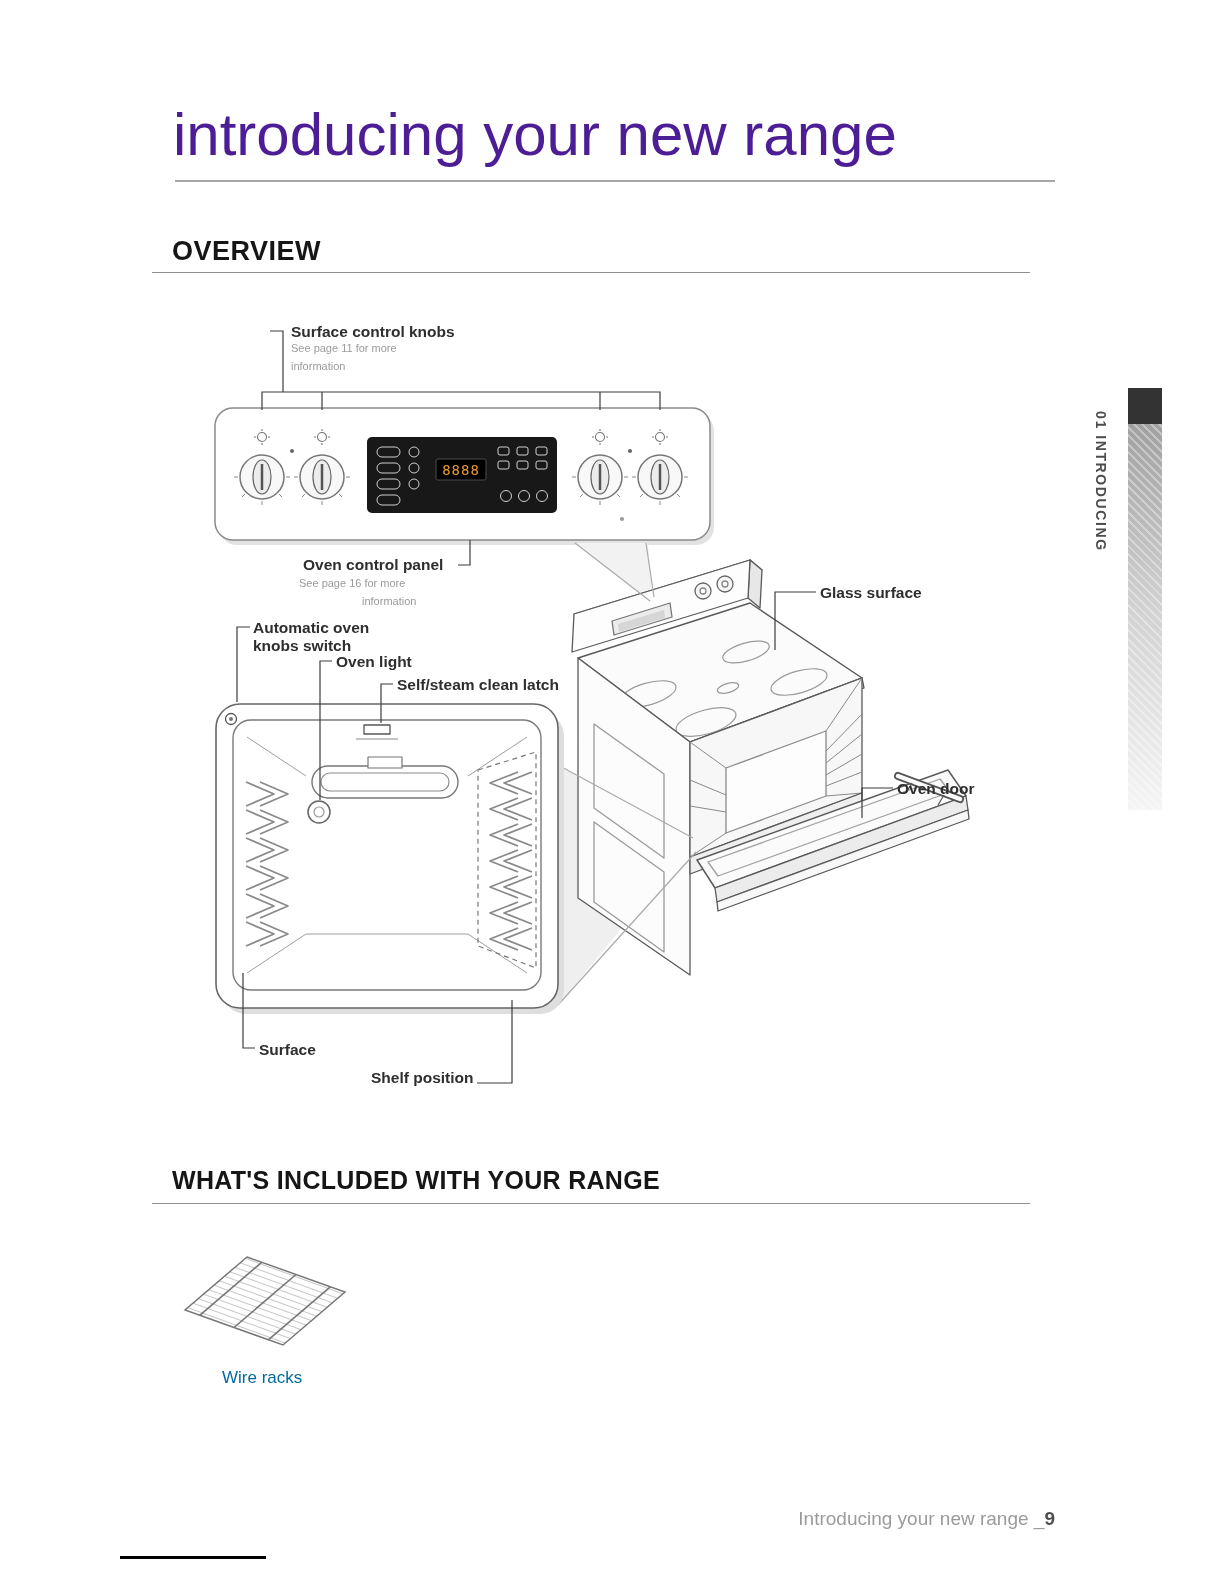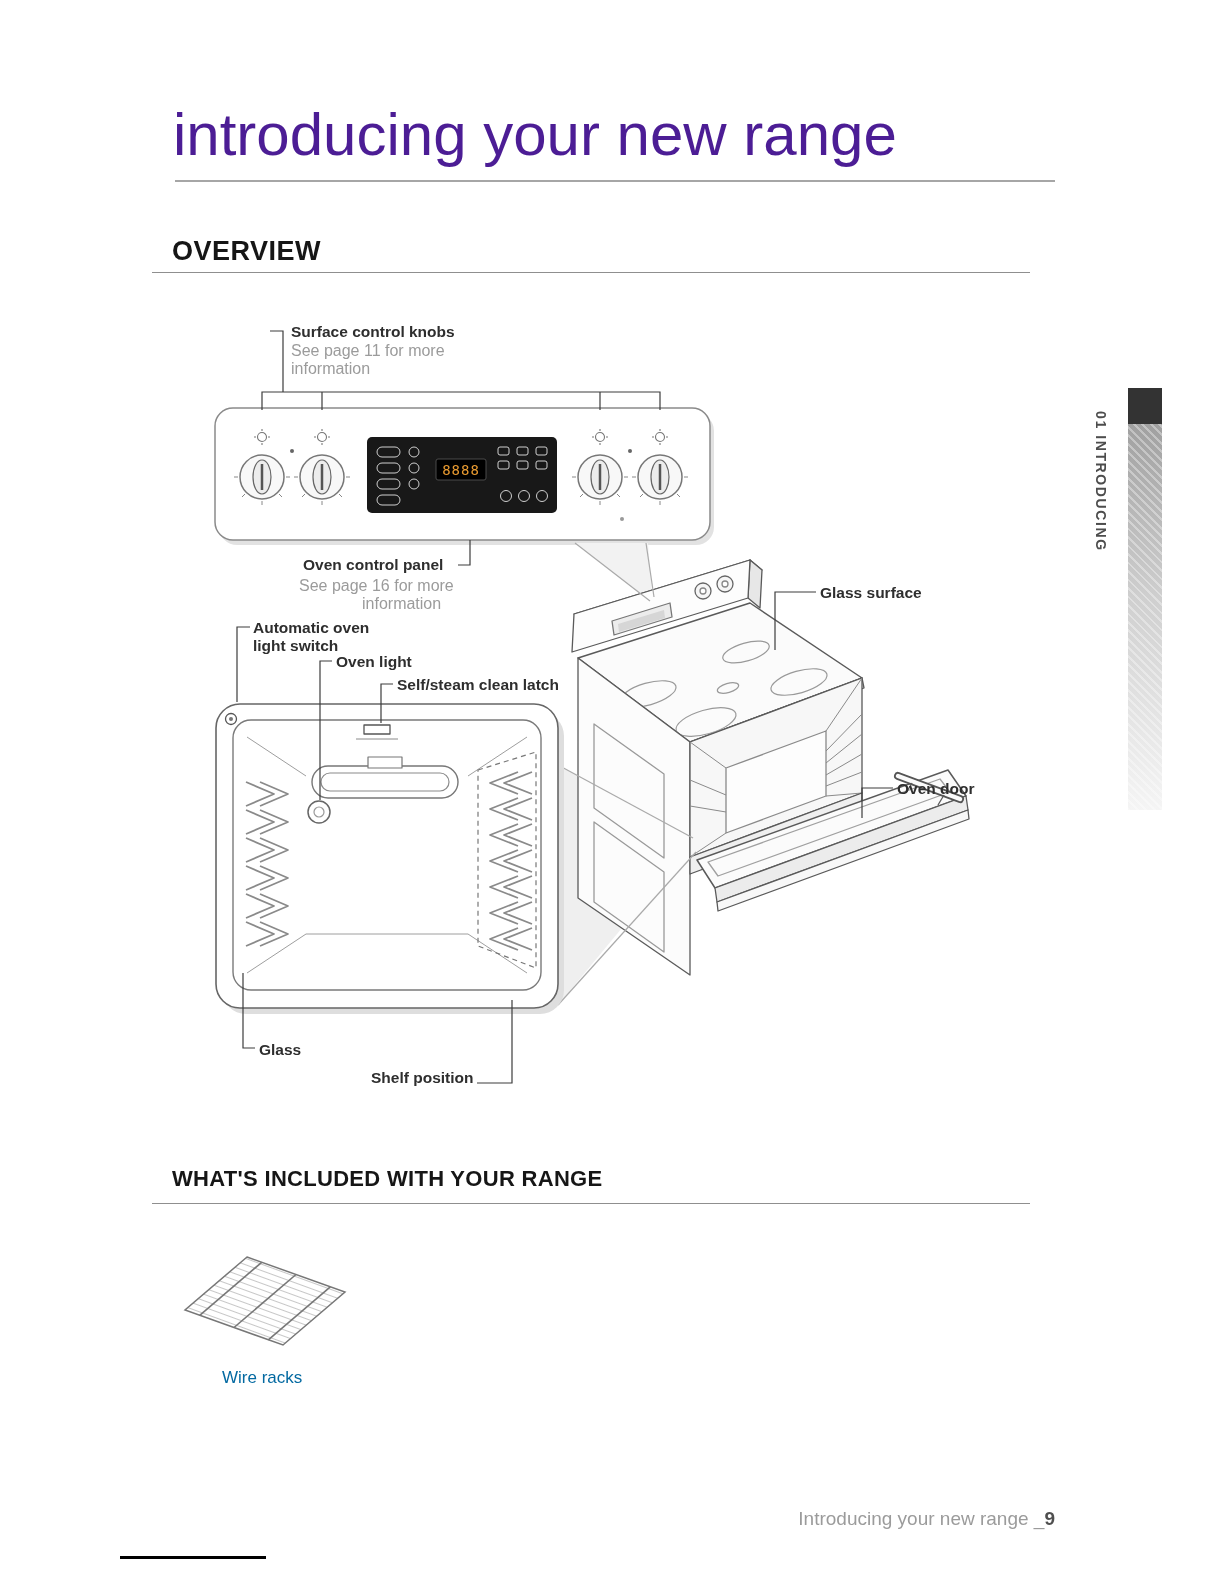--- a/index.html
+++ b/index.html
@@ -19,7 +19,7 @@
   .included-heading { left:152px; top:1166px; font-size:22px; letter-spacing:.3px; }
   .included-rule { left:152px; top:1203px; width:878px; height:1px; background:#8f8f8f; z-index:2; }
   .lbl { font-size:15.5px; font-weight:bold; color:#2e2e2e; }
-  .desc { font-size:16px; color:#9b9b9b; }
+  .desc { font-size:11px; color:#9b9b9b; }
   .side-block { left:1128px; top:388px; width:34px; height:36px; background:#333333; z-index:2; }
   .side-bar { left:1128px; top:424px; width:34px; height:386px; z-index:2;
     background:

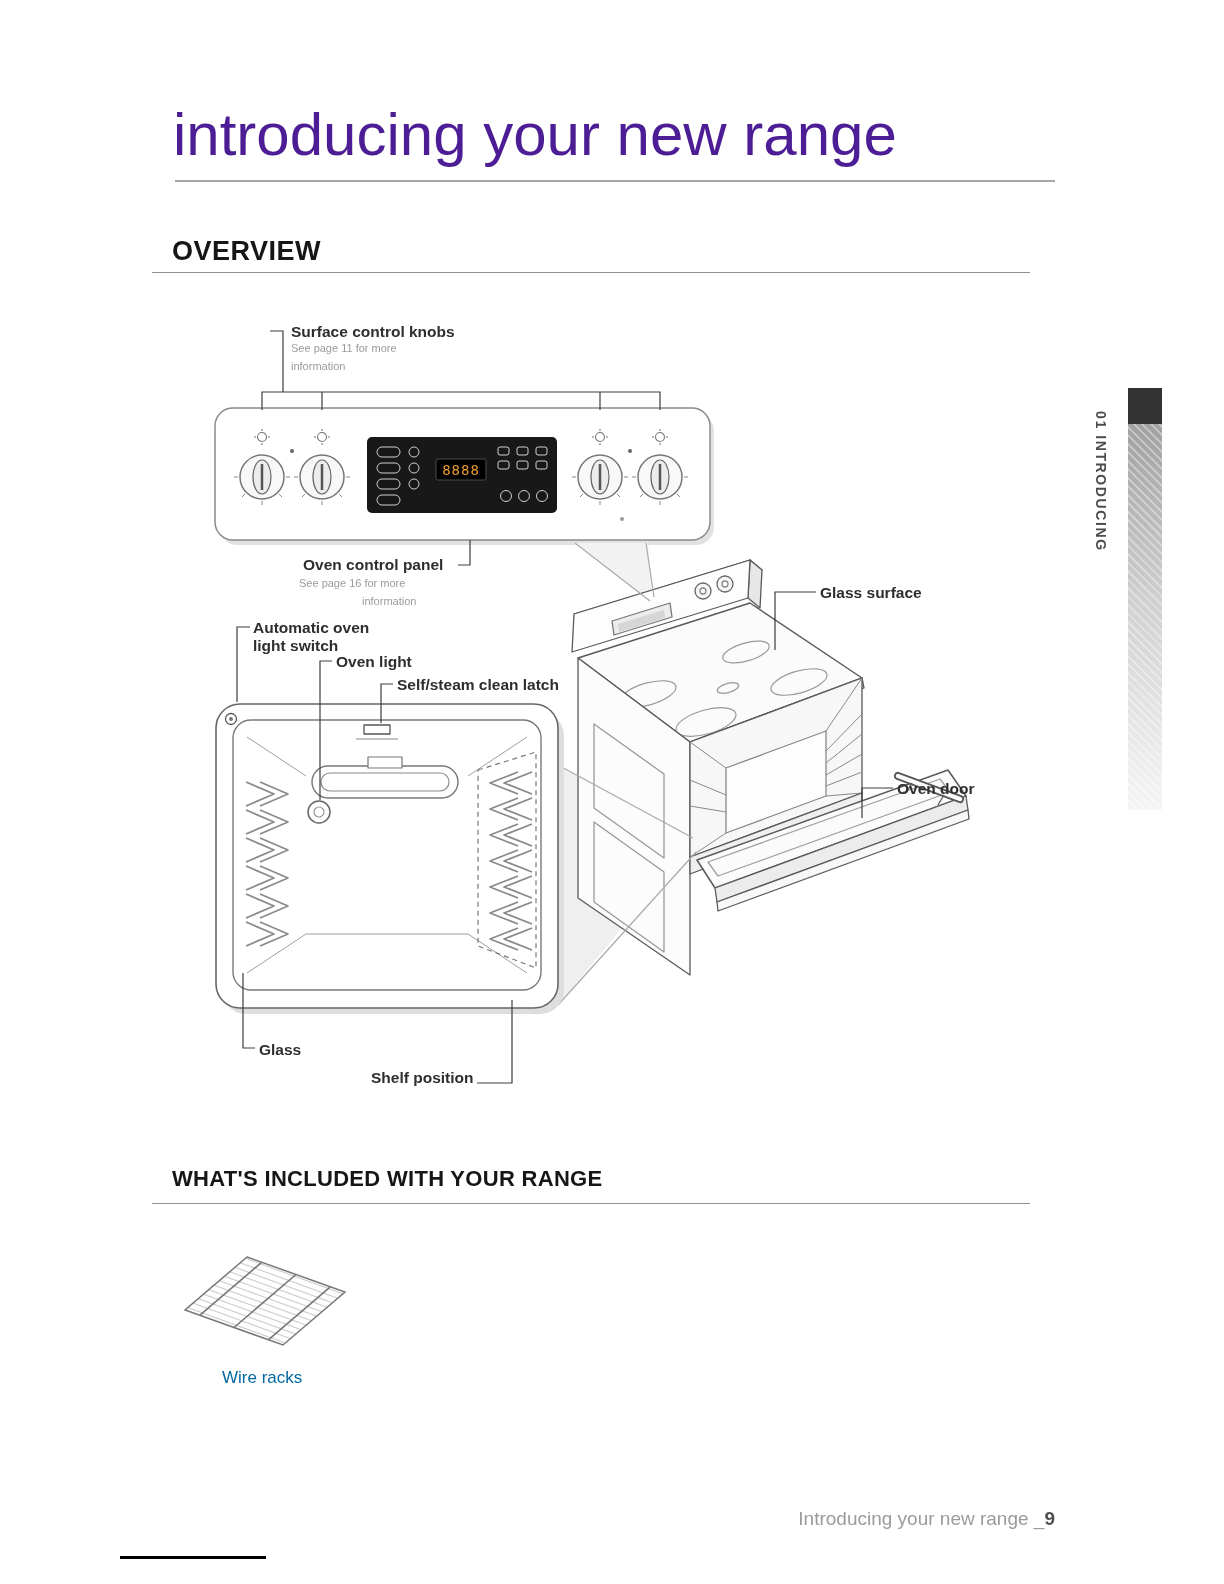--- a/index.html
+++ b/index.html
@@ -237,7 +237,7 @@
   <div class="txt desc" style="left:362px;top:595px">information</div>
 
   <div class="txt lbl" style="left:253px;top:619px">Automatic oven</div>
-  <div class="txt lbl" style="left:253px;top:637px">light switch</div>
+  <div class="txt lbl" style="left:253px;top:637px">knobs switch</div>
 
   <div class="txt lbl" style="left:336px;top:653px">Oven light</div>
   <div class="txt lbl" style="left:397px;top:676px">Self/steam clean latch</div>

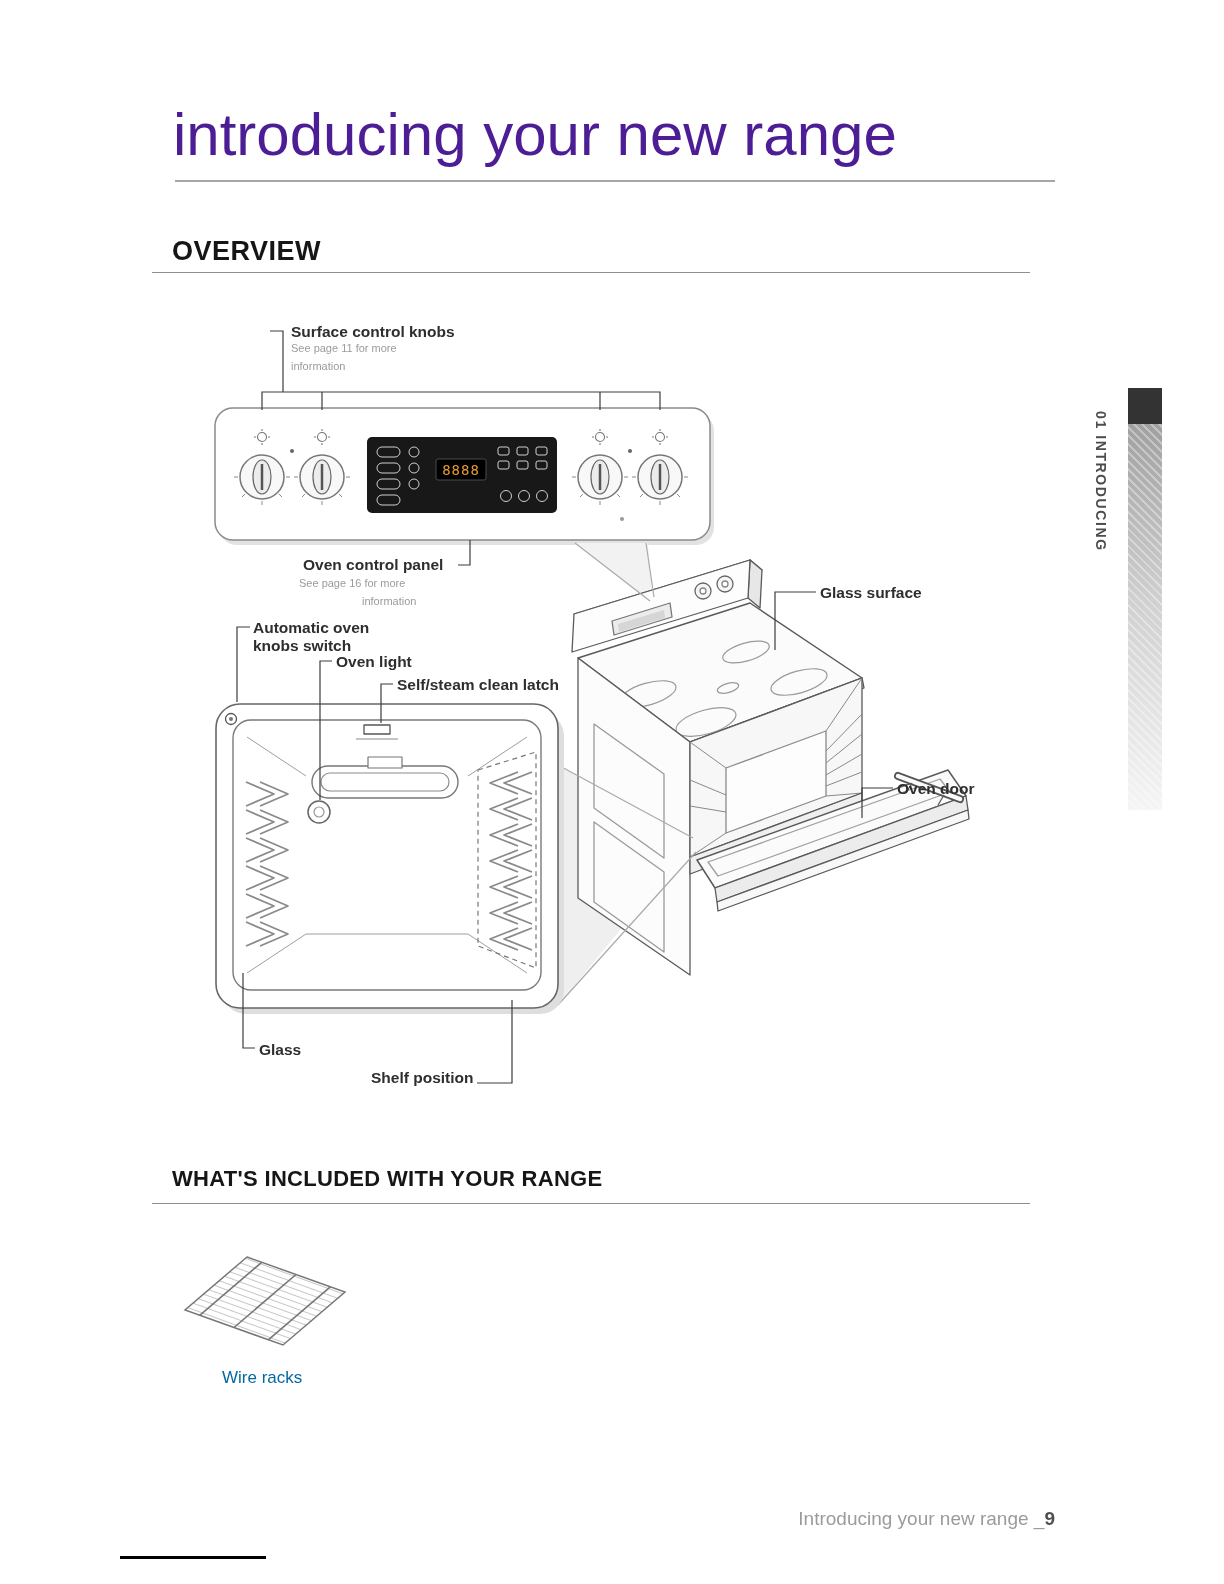--- a/index.html
+++ b/index.html
@@ -243,7 +243,7 @@
   <div class="txt lbl" style="left:397px;top:676px">Self/steam clean latch</div>
   <div class="txt lbl" style="left:820px;top:584px">Glass surface</div>
   <div class="txt lbl" style="left:897px;top:780px">Oven door</div>
-  <div class="txt lbl" style="left:259px;top:1041px">Glass</div>
+  <div class="txt lbl" style="left:259px;top:1041px">Surface</div>
   <div class="txt lbl" style="left:371px;top:1069px">Shelf position</div>
 
   <div class="abs side-block"></div>

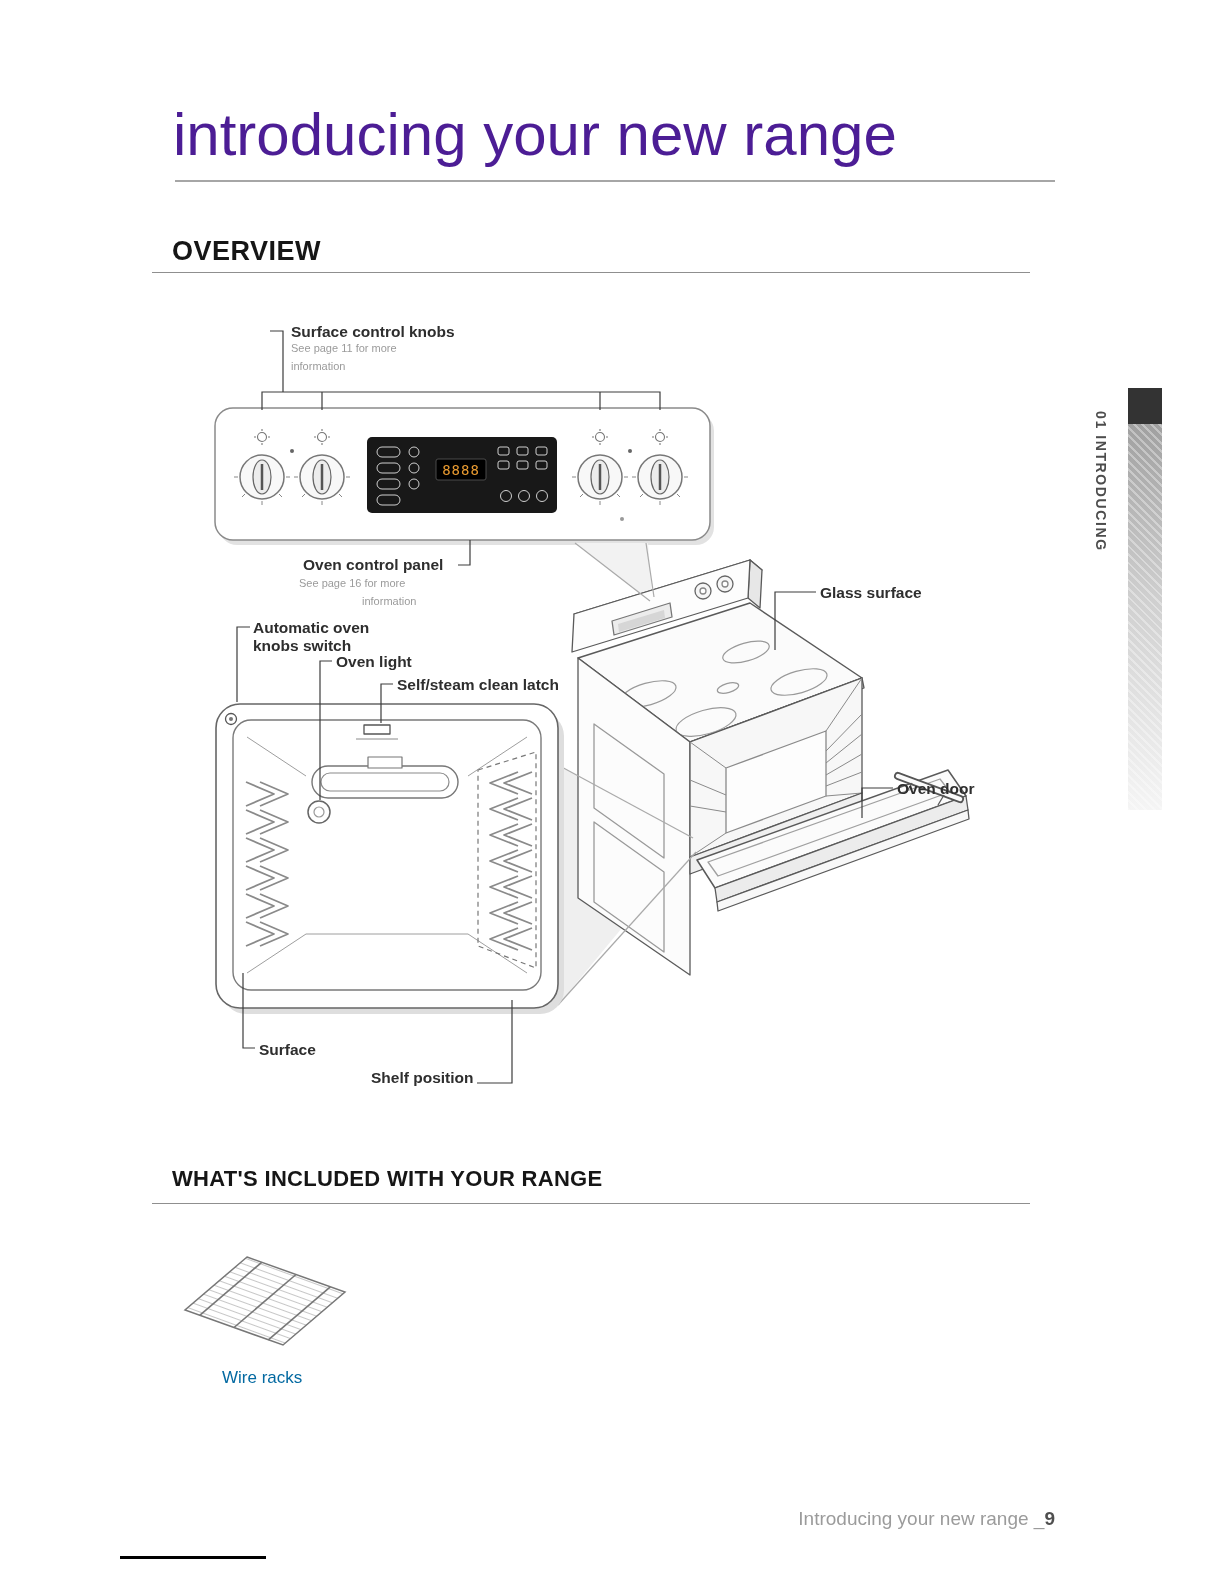--- a/index.html
+++ b/index.html
@@ -16,7 +16,7 @@
   .sec-heading { font-weight:bold; color:#161616;margin-left:20px; }
   .overview-heading { left:152px; top:236px; font-size:27px; letter-spacing:.5px; }
   .overview-rule { left:152px; top:272px; width:878px; height:1px; background:#8f8f8f; z-index:2; }
-  .included-heading { left:152px; top:1166px; font-size:22px; letter-spacing:.3px; }
+  .included-heading { left:152px; top:1166px; font-size:25px; letter-spacing:.3px; }
   .included-rule { left:152px; top:1203px; width:878px; height:1px; background:#8f8f8f; z-index:2; }
   .lbl { font-size:15.5px; font-weight:bold; color:#2e2e2e; }
   .desc { font-size:11px; color:#9b9b9b; }

